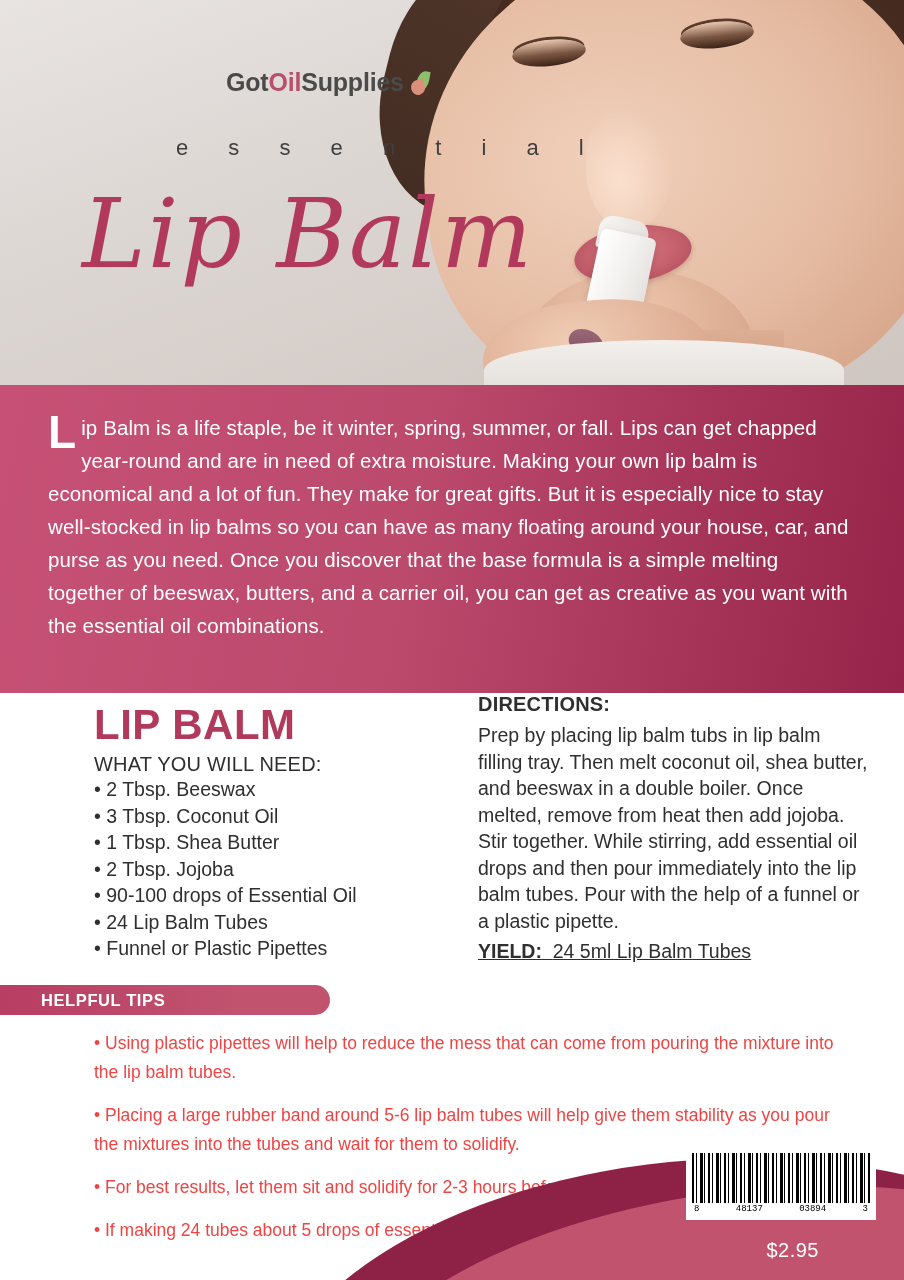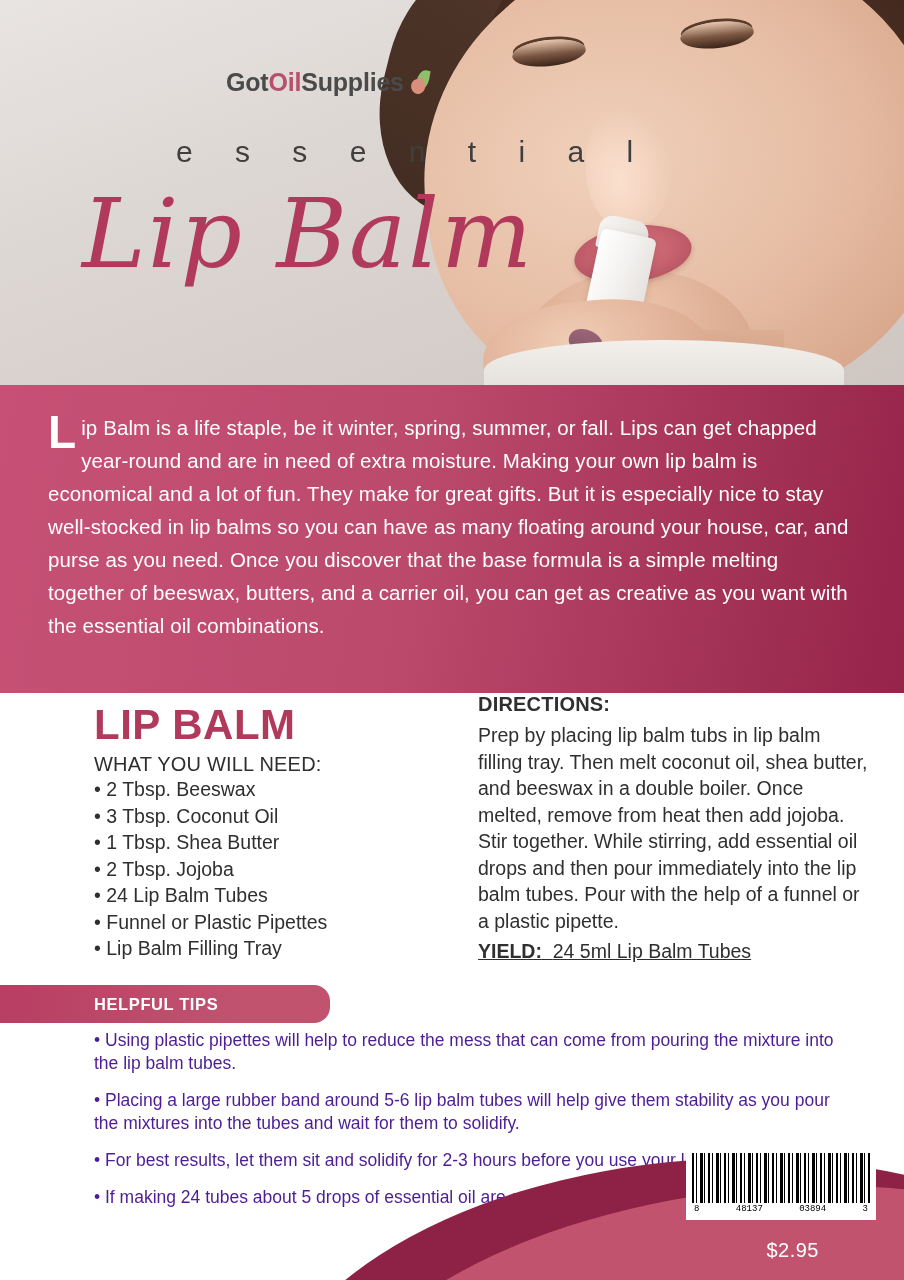--- a/index.html
+++ b/index.html
@@ -145,7 +145,7 @@
     position: absolute;
     left: 226px; top: 68px;
     display: flex;
-    align-items: center;
+    align-items: flex-end;
     font-size: 25px;
     font-weight: bold;
     letter-spacing: -0.2px;

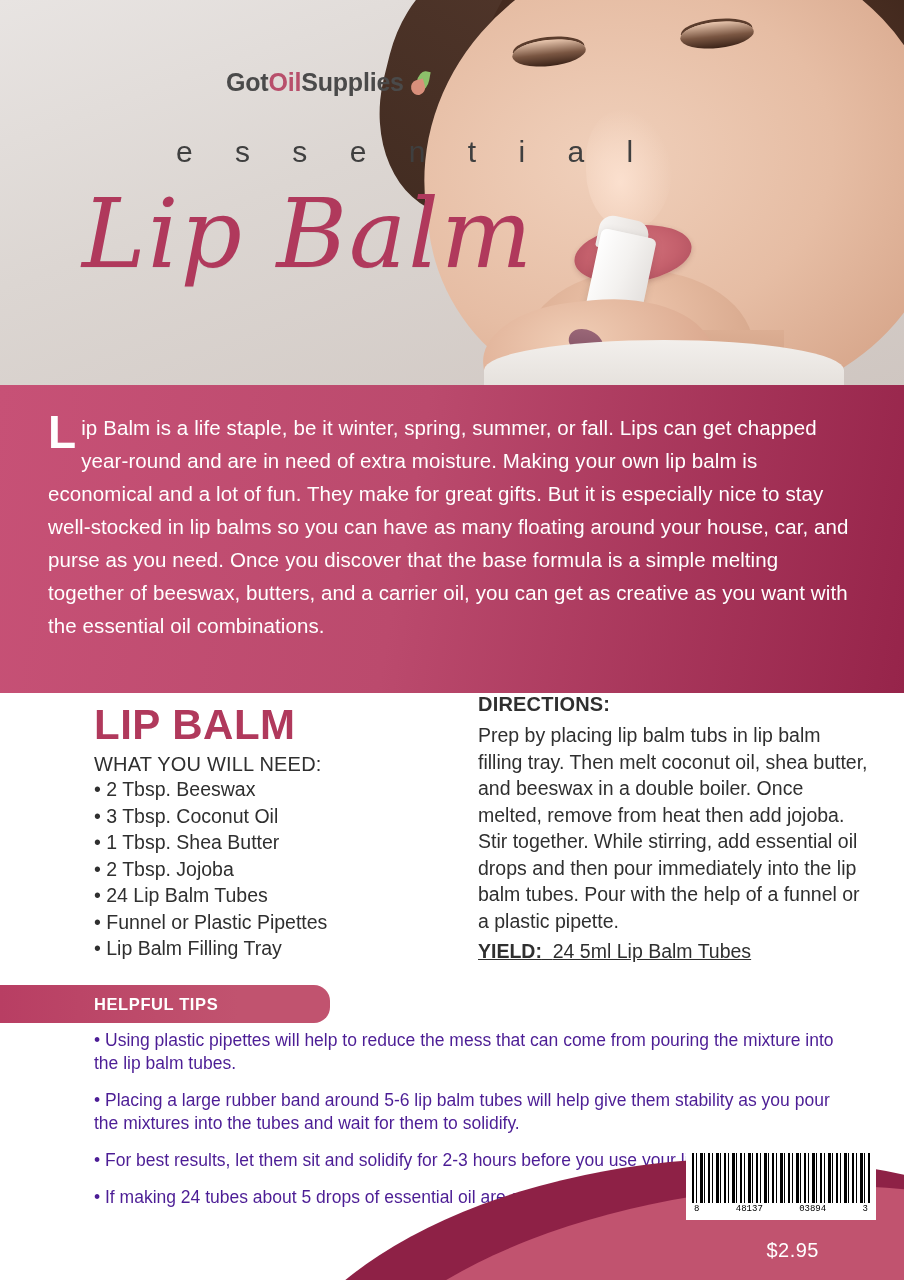--- a/index.html
+++ b/index.html
@@ -175,7 +175,7 @@
   .essential {
     position: absolute;
     left: 176px; top: 135px;
-    font-size: 30px;
+    font-size: 22px;
     letter-spacing: 17px;
     color: #3f3f3f;
     font-weight: 300;

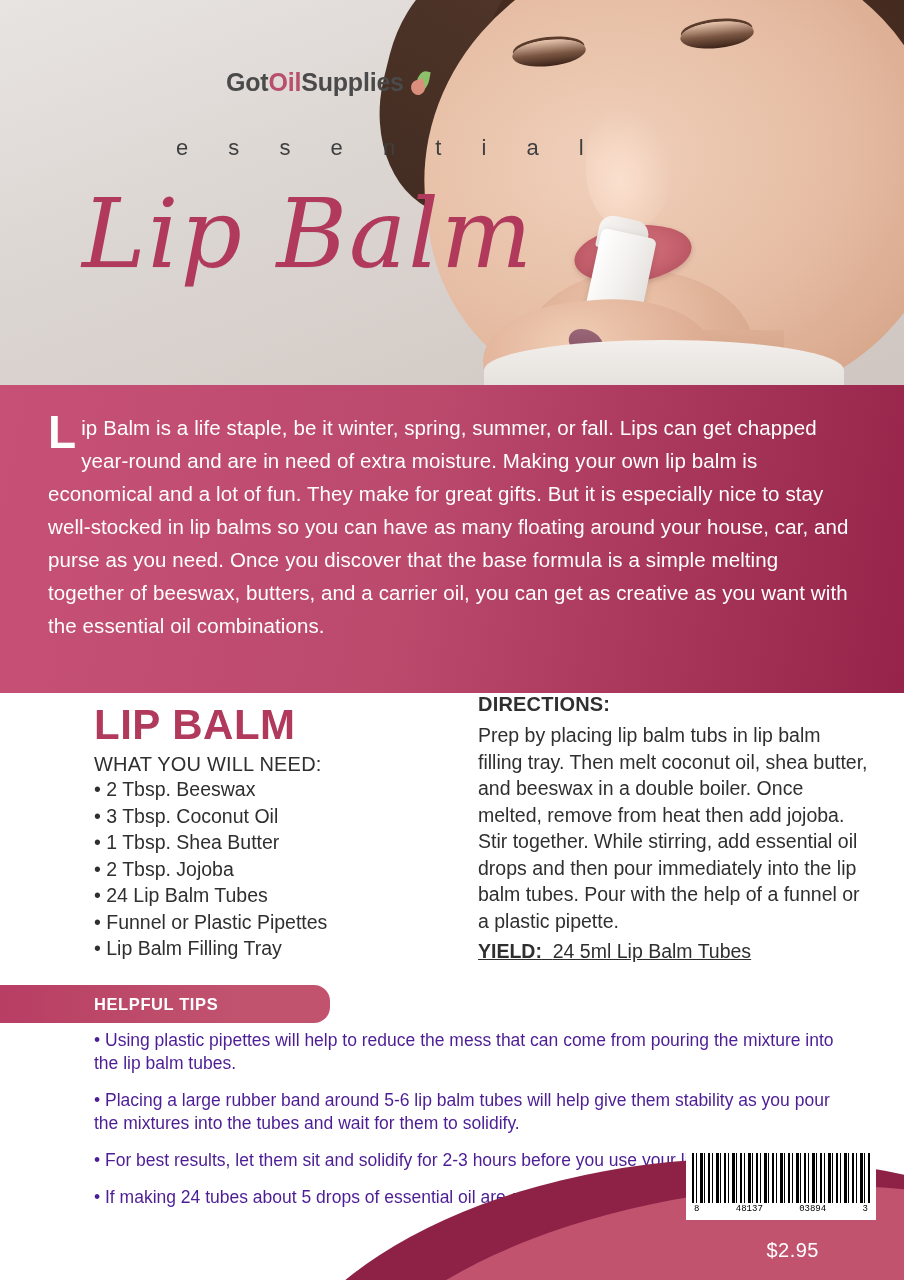--- a/index.html
+++ b/index.html
@@ -410,6 +410,7 @@
         <li>• 3 Tbsp.  Coconut Oil</li>
         <li>• 1 Tbsp.  Shea Butter</li>
         <li>• 2 Tbsp.  Jojoba</li>
+        <li>• 90-100 drops of Essential Oil</li>
         <li>• 24 Lip Balm Tubes</li>
         <li>• Funnel or Plastic Pipettes</li>
         <li>• Lip Balm Filling Tray</li>

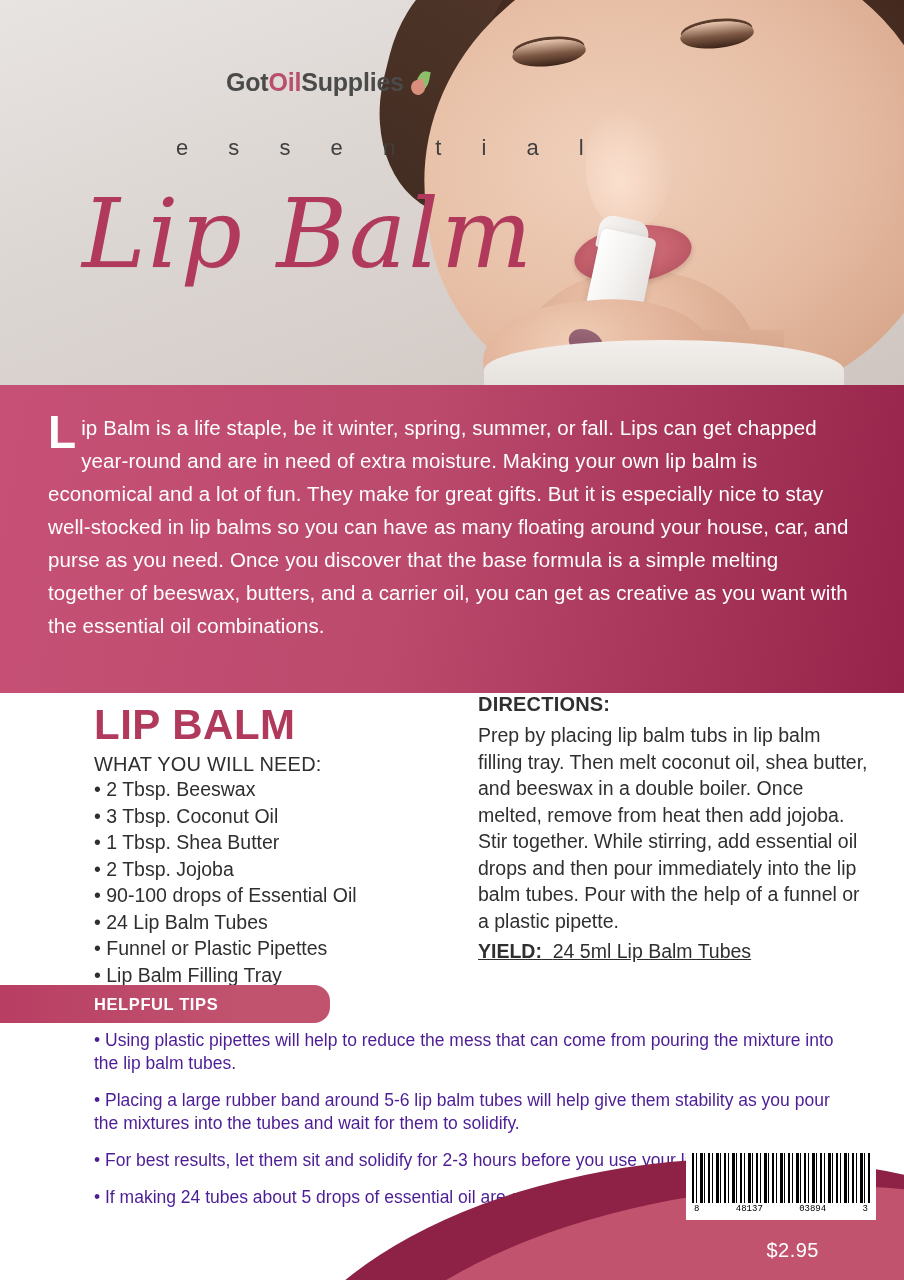--- a/index.html
+++ b/index.html
@@ -413,7 +413,6 @@
         <li>• 90-100 drops of Essential Oil</li>
         <li>• 24 Lip Balm Tubes</li>
         <li>• Funnel or Plastic Pipettes</li>
-        <li>• Lip Balm Filling Tray</li>
       </ul>
     </div>
 

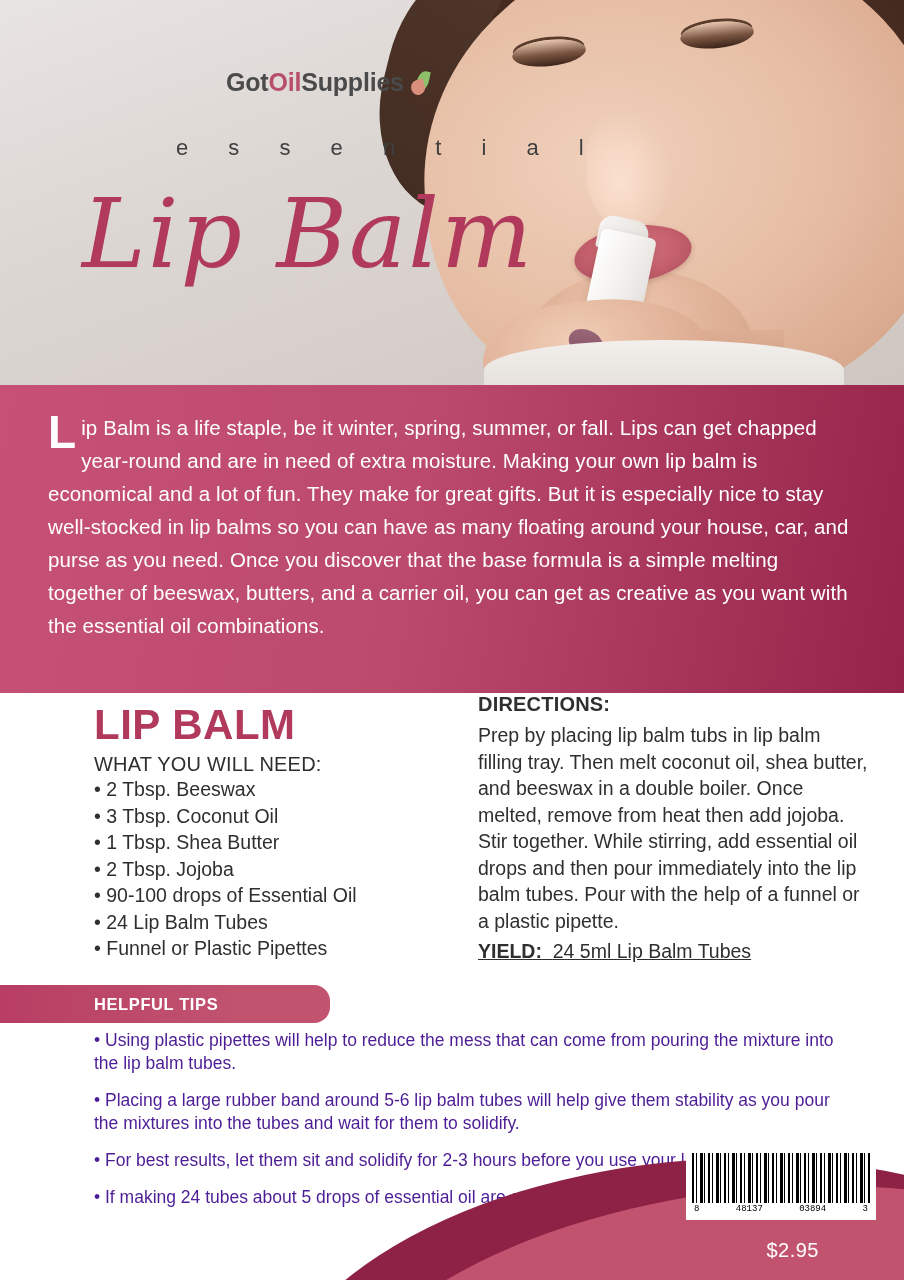--- a/index.html
+++ b/index.html
@@ -277,7 +277,7 @@
   .tips-banner {
     position: absolute;
     left: 0; top: 292px;
-    width: 330px; height: 38px;
+    width: 330px; height: 30px;
     background: linear-gradient(90deg,#b83e63 0%, #c1536f 72%, #c1536f 100%);
     border-radius: 0 16px 16px 0;
     color: #ffffff;
@@ -286,7 +286,7 @@
     letter-spacing: .6px;
     display: flex;
     align-items: center;
-    padding-left: 94px;
+    padding-left: 41px;
   }
   .tips {
     position: absolute;

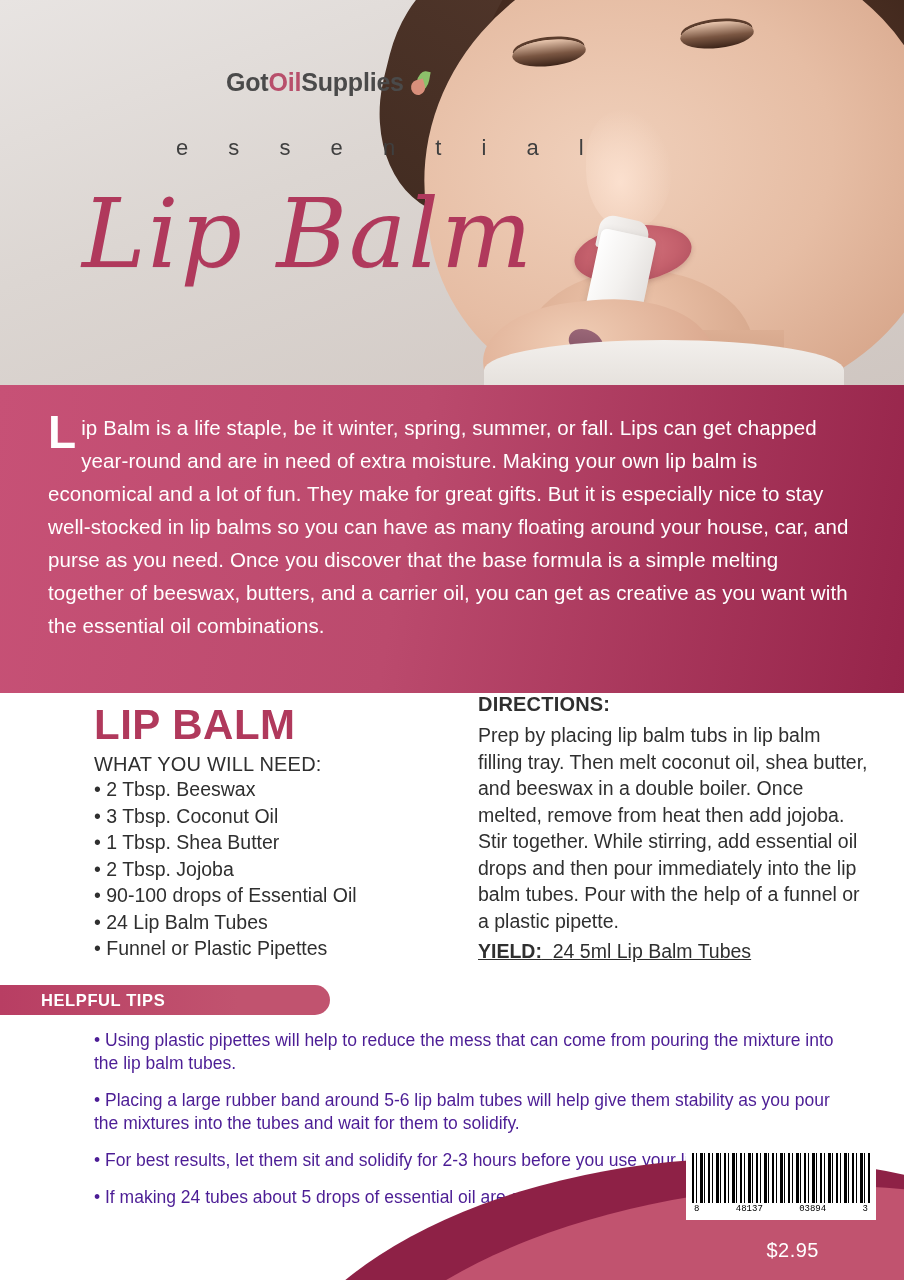--- a/index.html
+++ b/index.html
@@ -296,8 +296,8 @@
   .tips li {
     list-style: none;
     font-size: 17.5px;
-    line-height: 23px;
-    color: #4c1d95;
+    line-height: 29px;
+    color: #ef4444;
     margin-bottom: 14px;
   }
 

